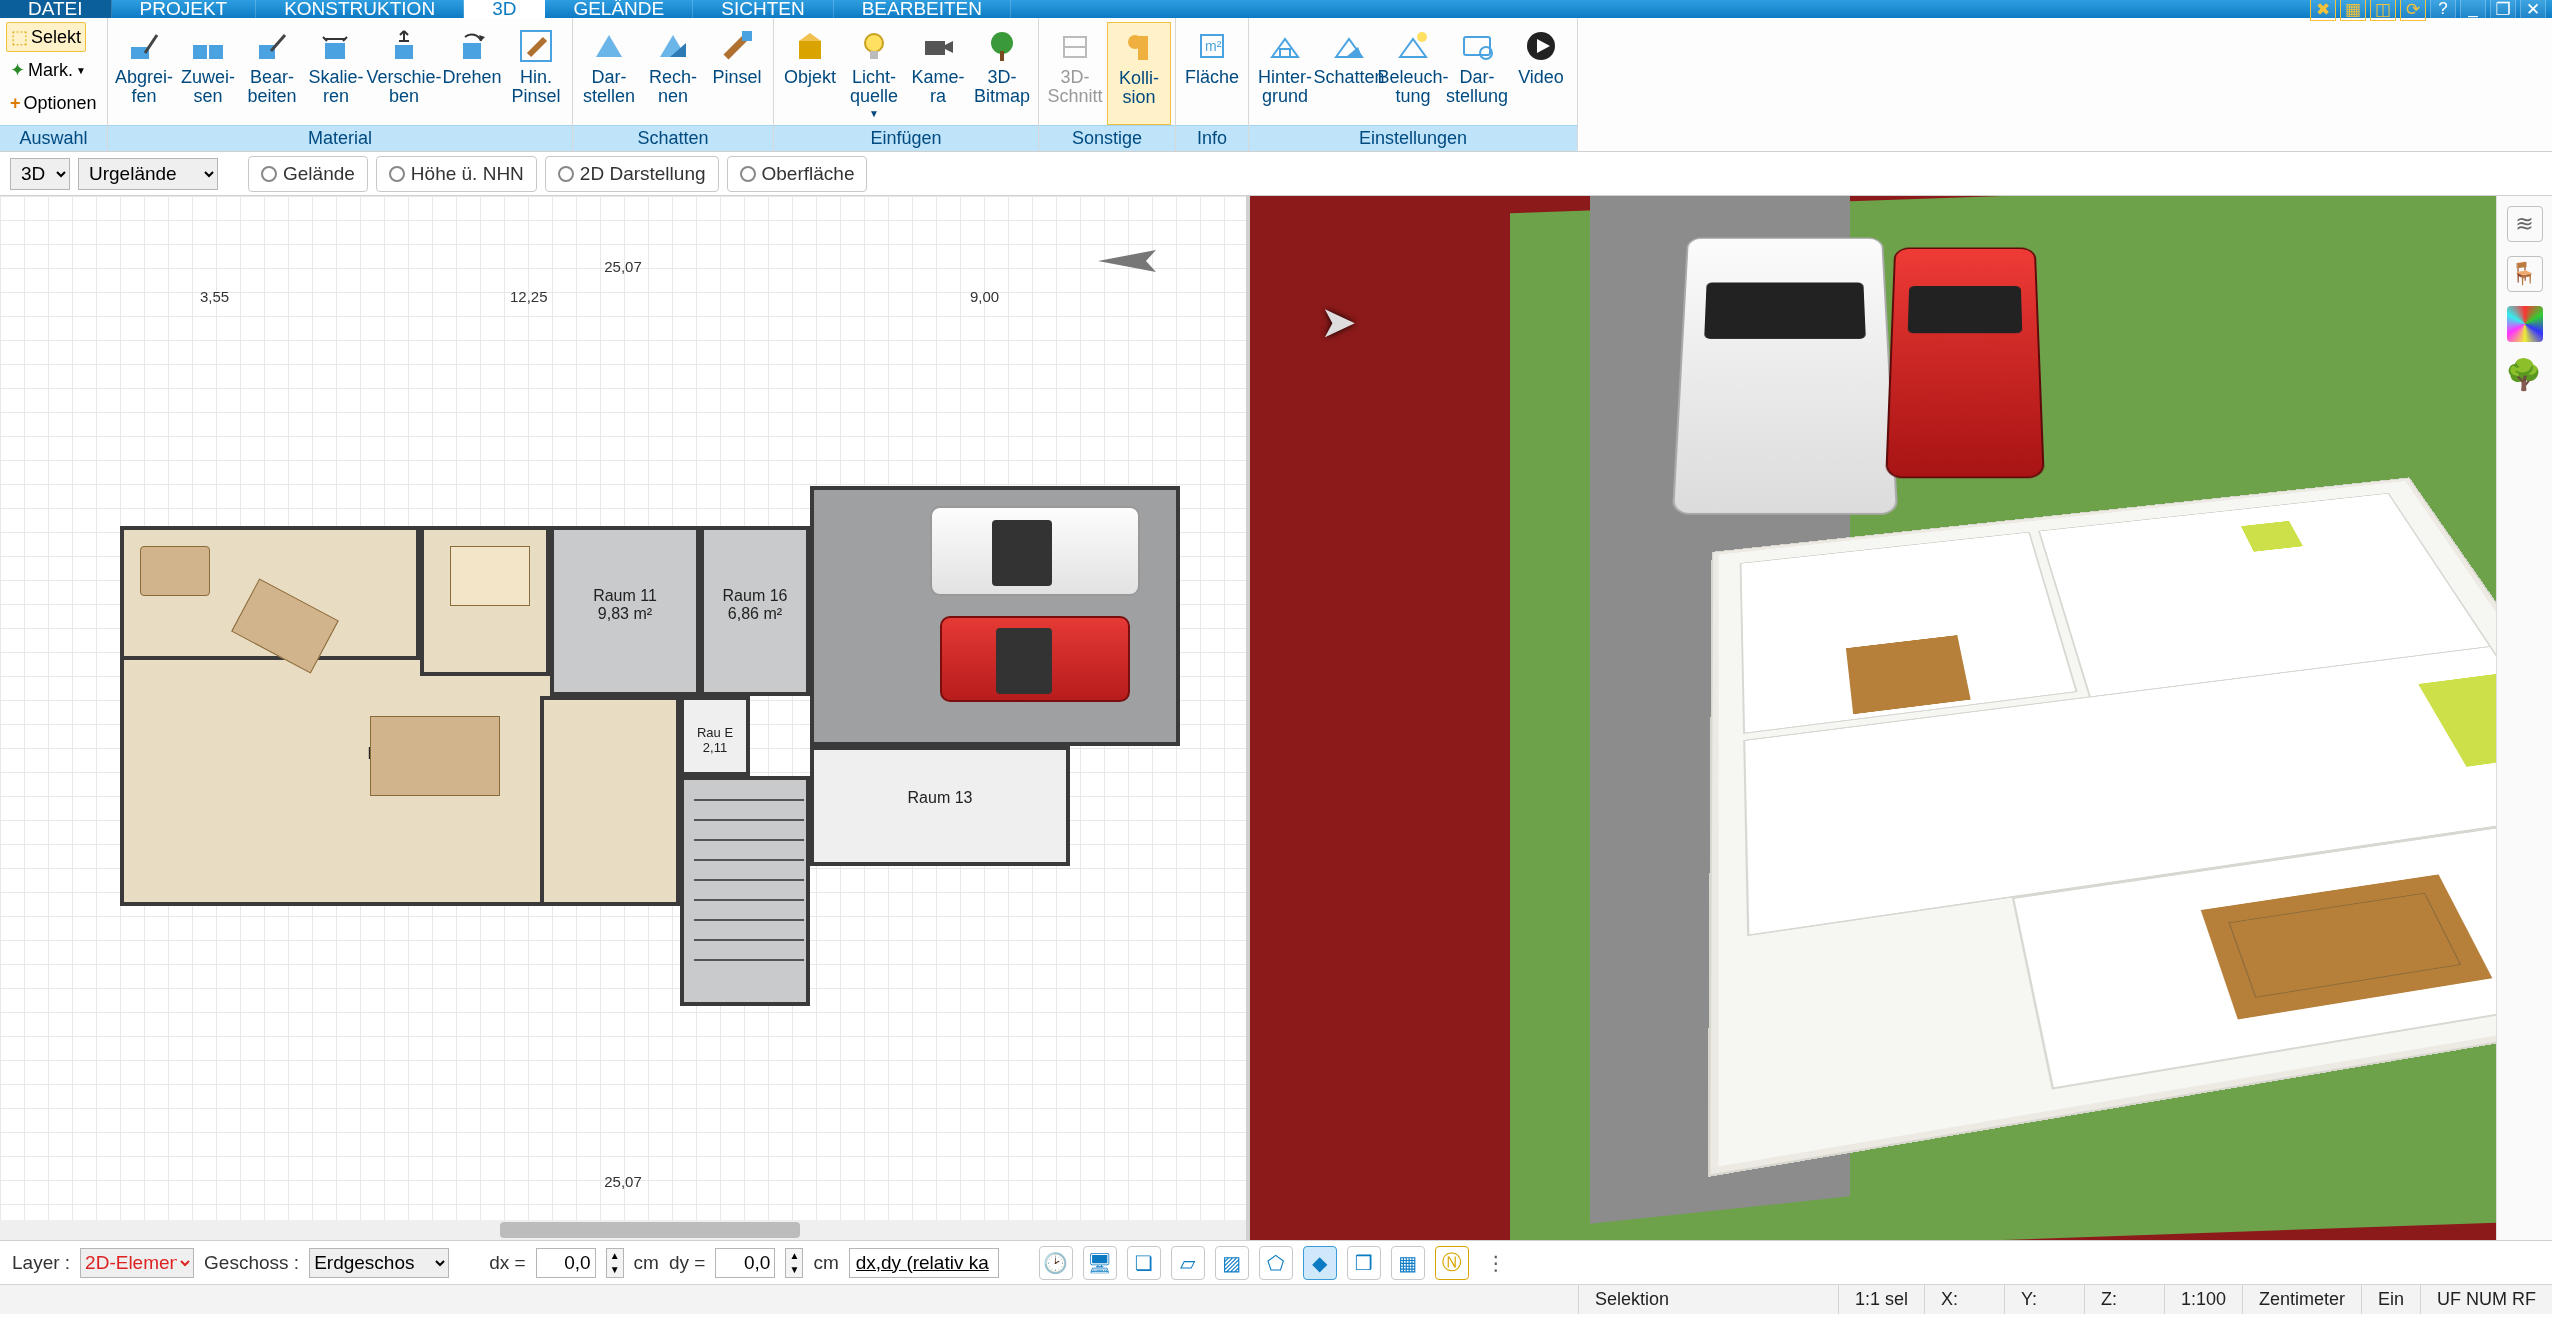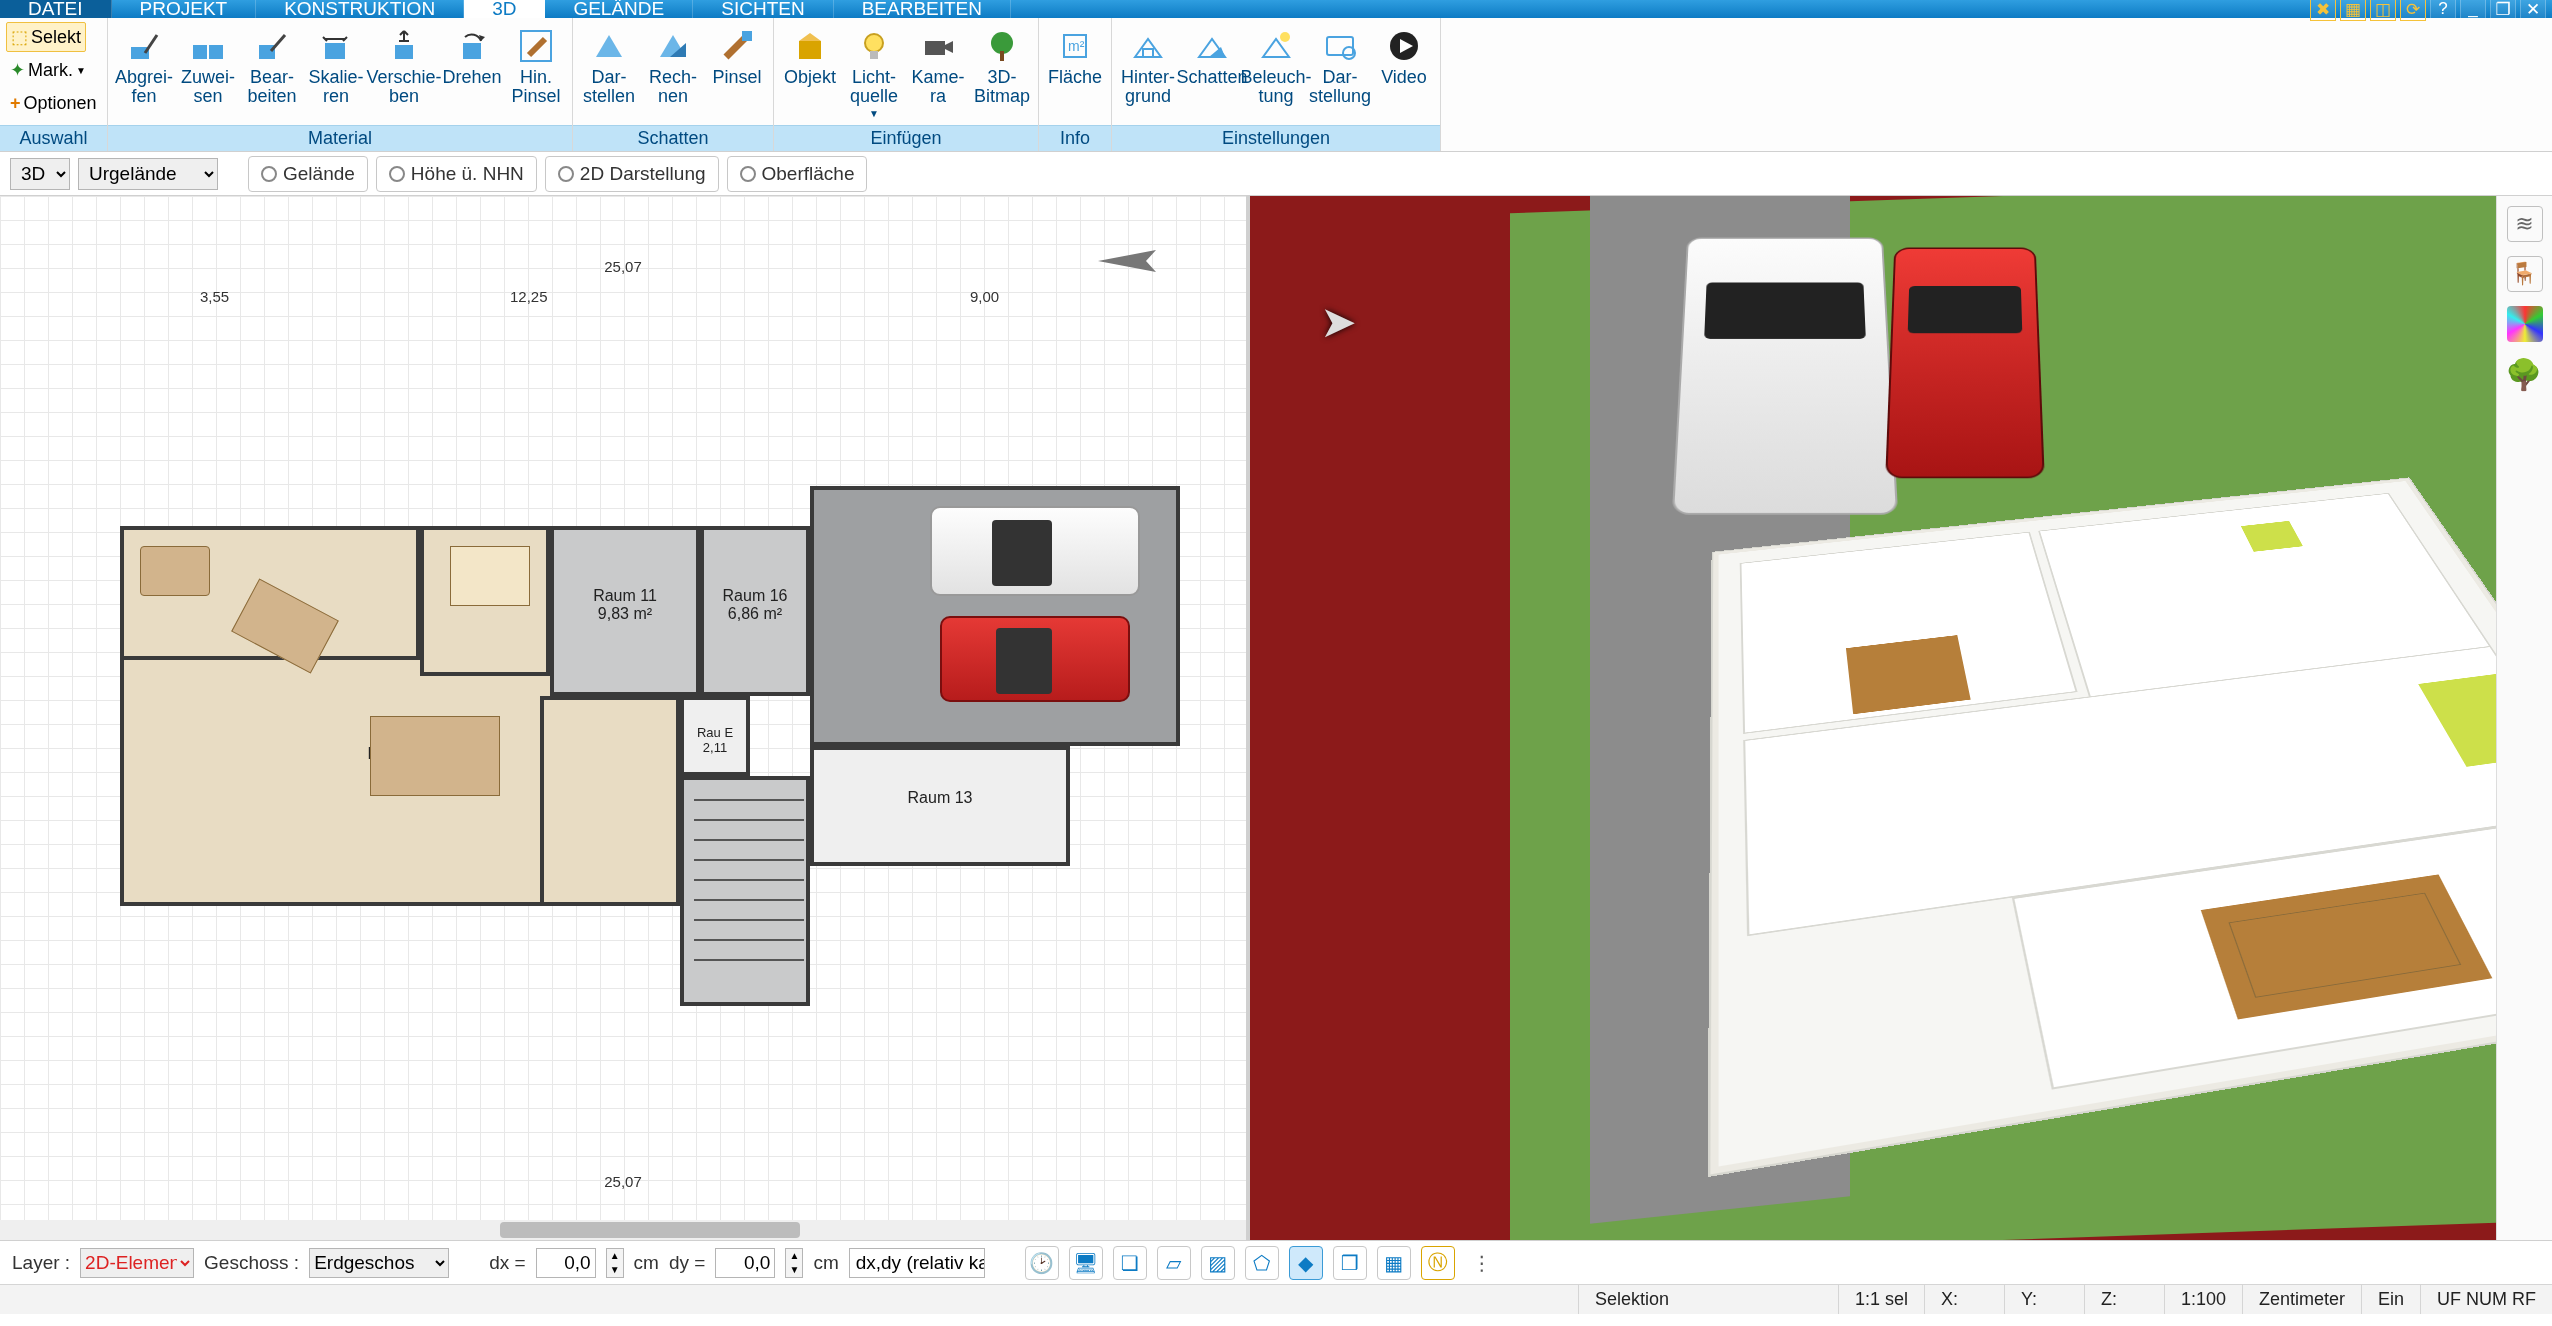--- a/index.html
+++ b/index.html
@@ -297,6 +297,31 @@
     <div class="label">Einfügen</div>
   </div>
 
+  <div class="ribbon-group">
+    <div class="items">
+      <div class="ribbon-btn grey">
+          <div class="ico">
+            <svg width="34" height="34">
+              <rect x="6" y="8" width="22" height="20" fill="none" stroke="#bbb" stroke-width="2"></rect>
+              <path d="M6 18 H28" stroke="#bbb" stroke-width="2"></path>
+            </svg>
+          </div>
+          <div class="txt">3D-
+Schnitt</div>
+        </div>
+      <div class="ribbon-btn active">
+          <div class="ico">
+            <svg width="34" height="34">
+              <circle cx="13" cy="12" r="7" fill="#f0b040"></circle>
+              <rect x="16" y="6" width="10" height="24" fill="#f0b040"></rect>
+            </svg>
+          </div>
+          <div class="txt">Kolli-
+sion</div>
+        </div>
+    </div>
+    <div class="label">Sonstige</div>
+  </div>
 
   <div class="ribbon-group">
     <div class="items">

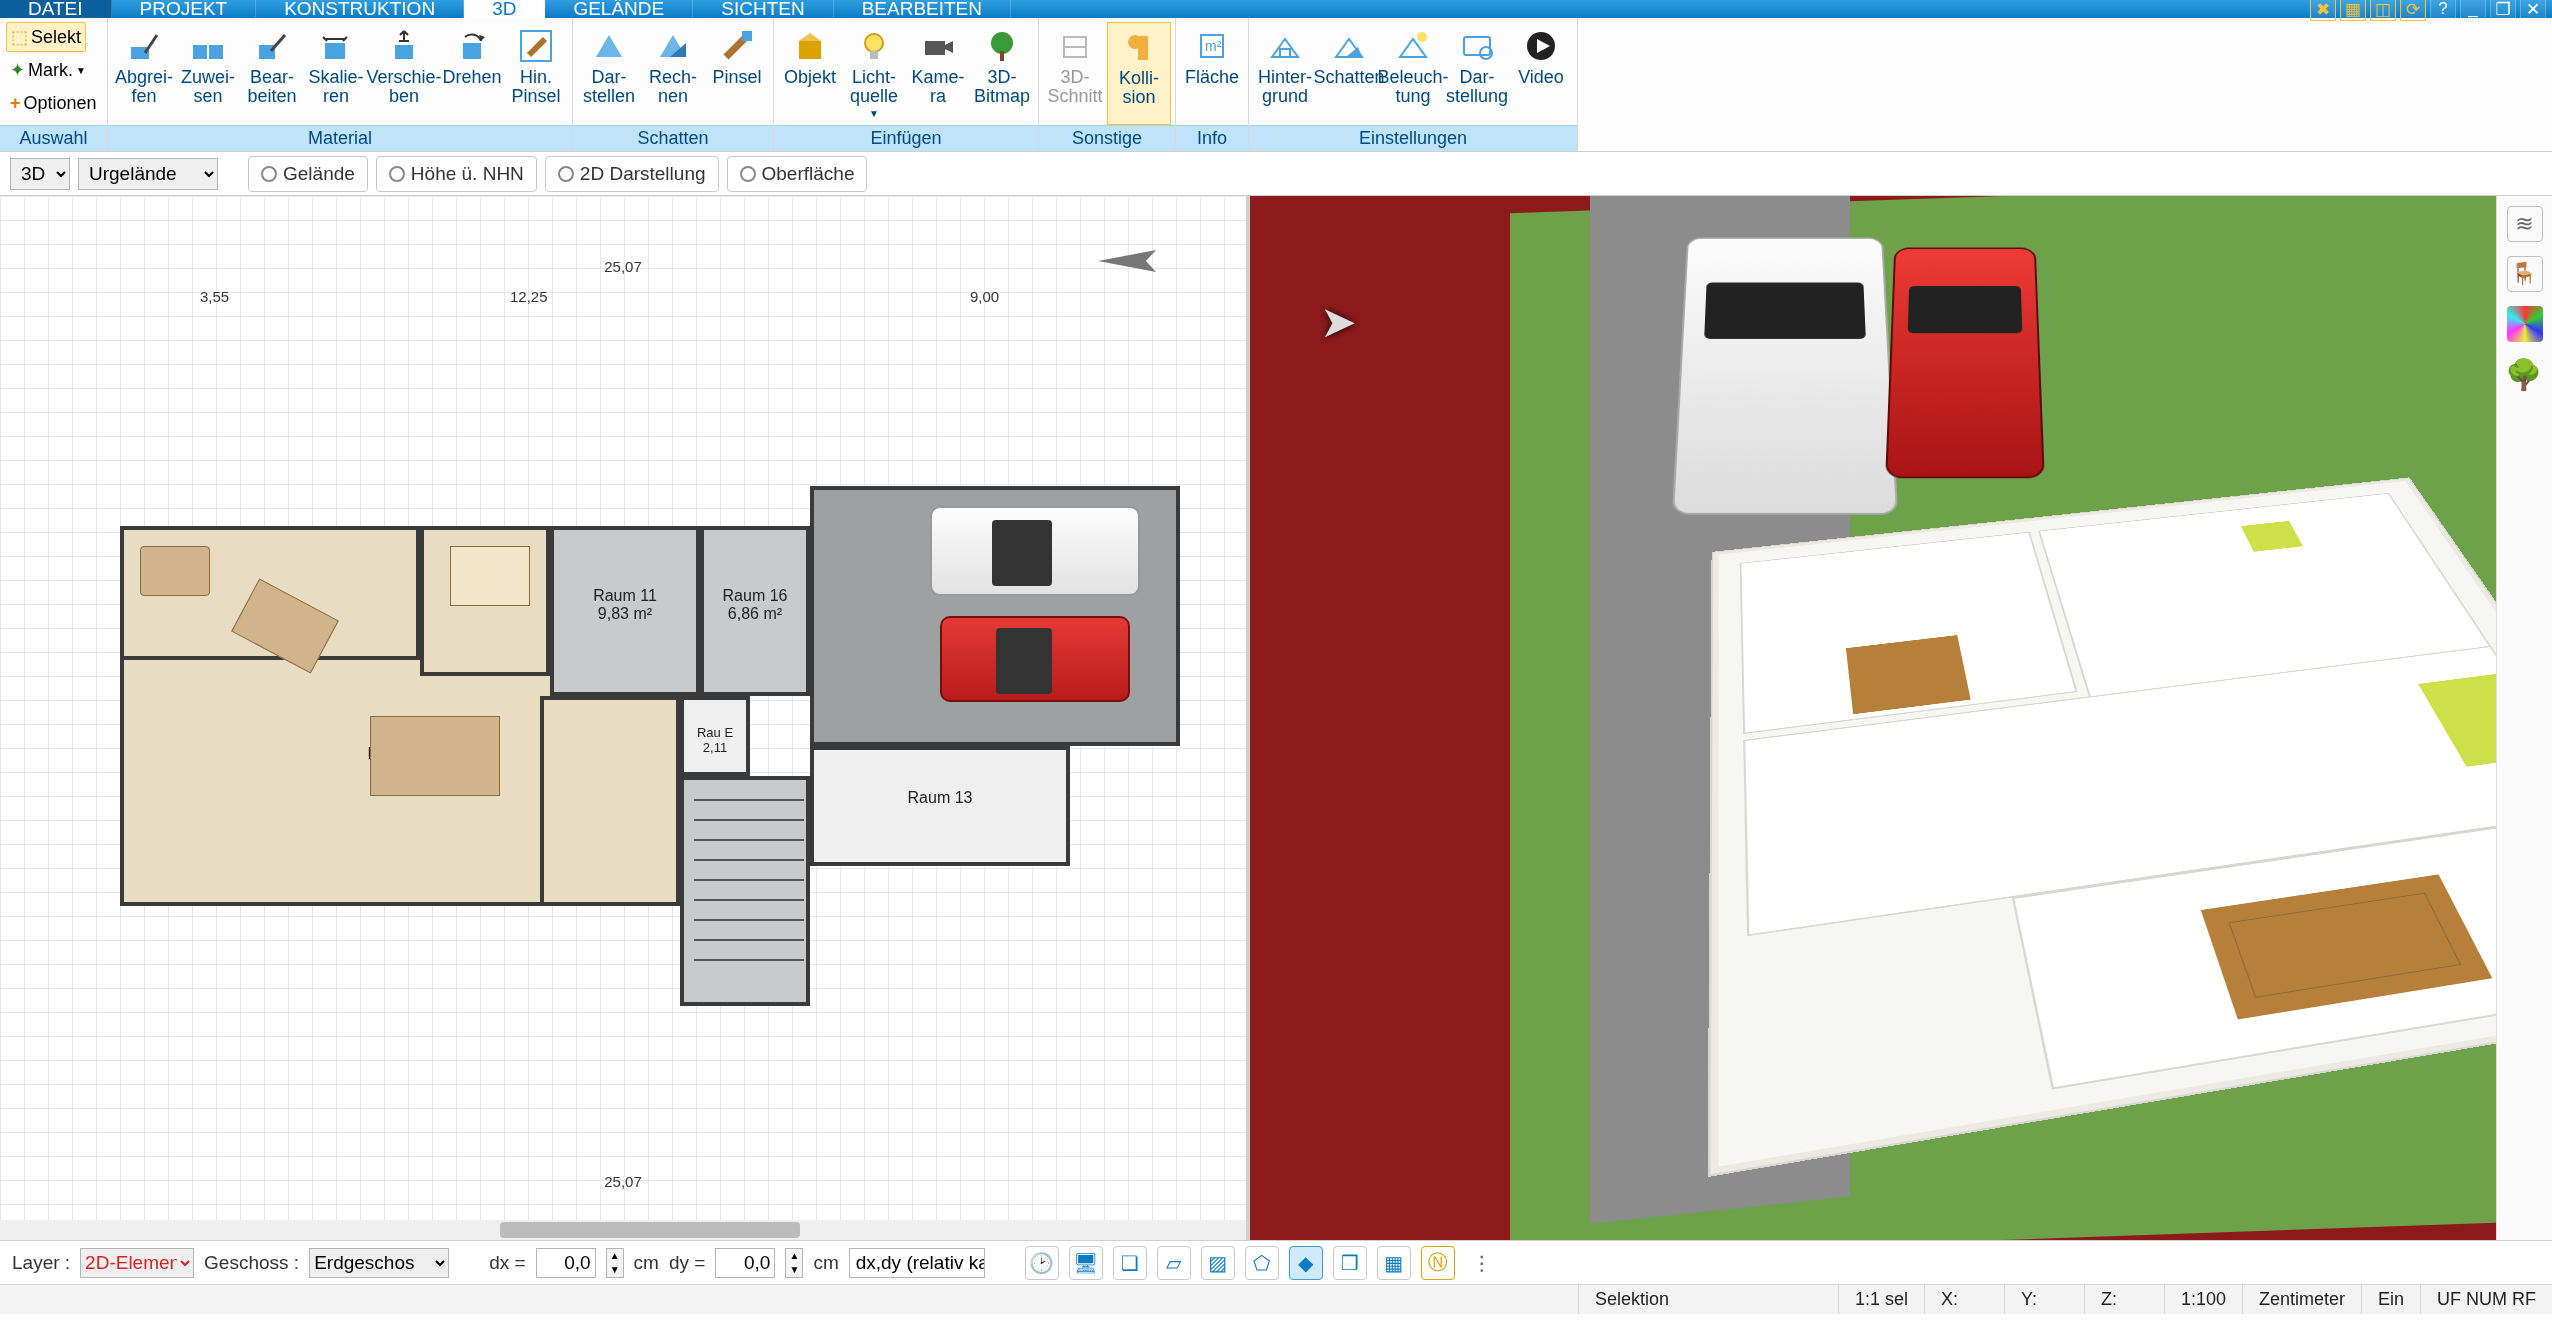--- a/index.html
+++ b/index.html
@@ -548,7 +548,7 @@
       <span>▼</span>
     </div>
   <span class="lbl">cm</span>
-  <input style="width: 136px; padding-left: 6px;" value="dx,dy (relativ ka">
+  <input style="width: 150px; padding-left: 6px; text-decoration: underline;" value="dx,dy (relativ ka">
   <div style="width:20px"></div>
   <div class="tbicon">🕑</div>
   <div class="tbicon">🖥</div>

